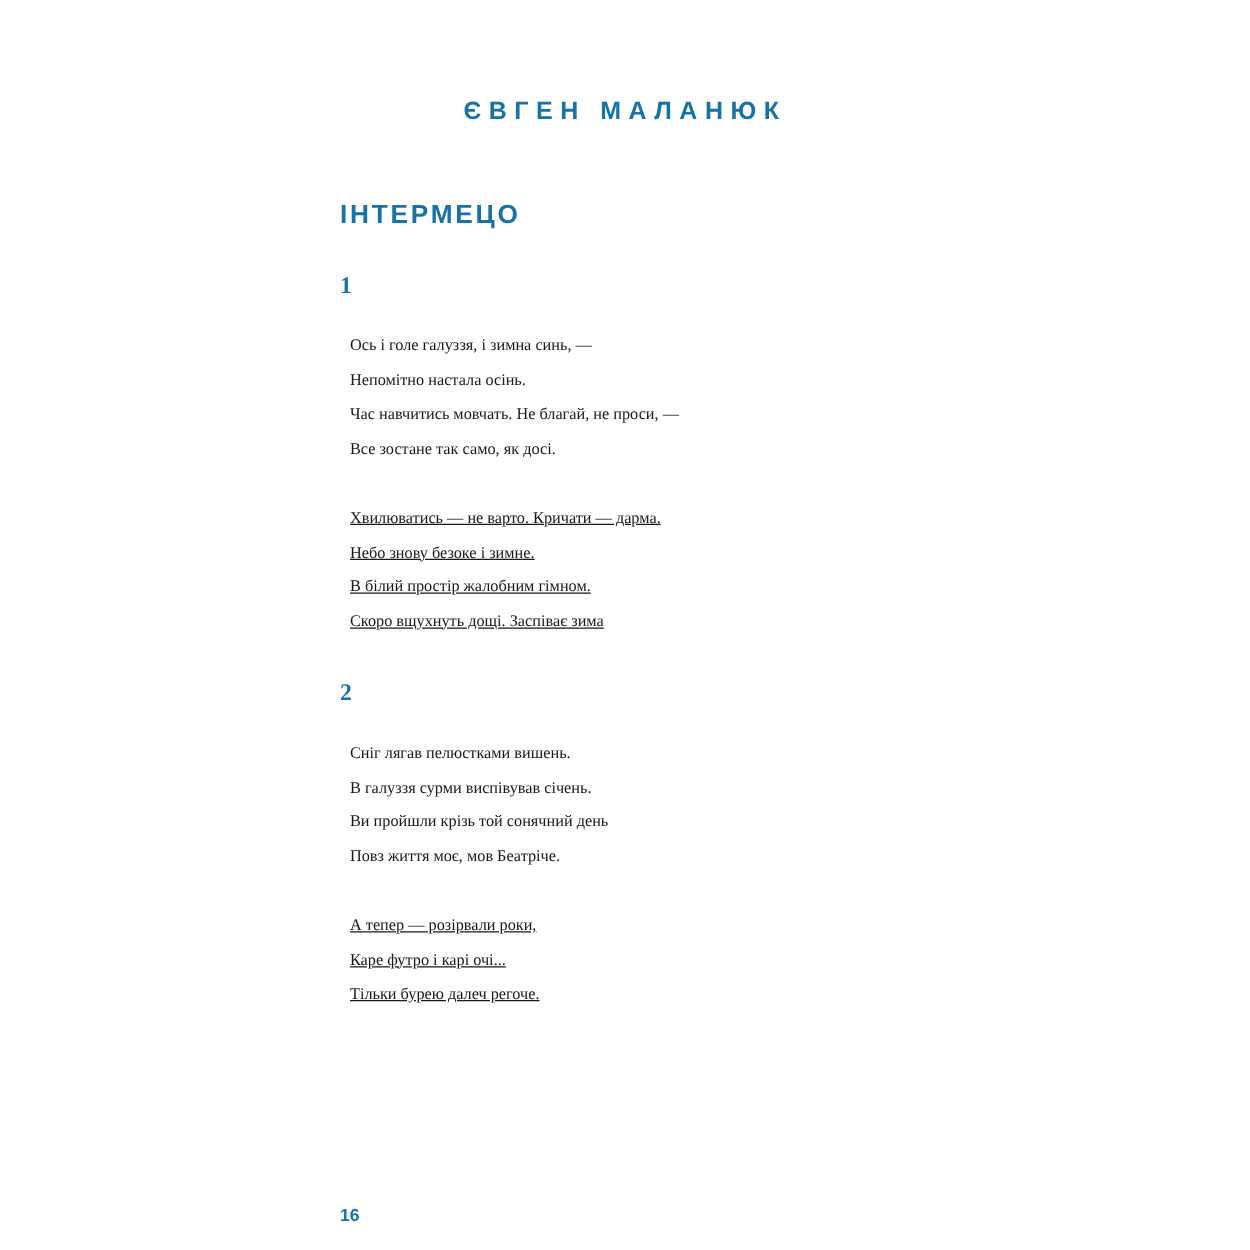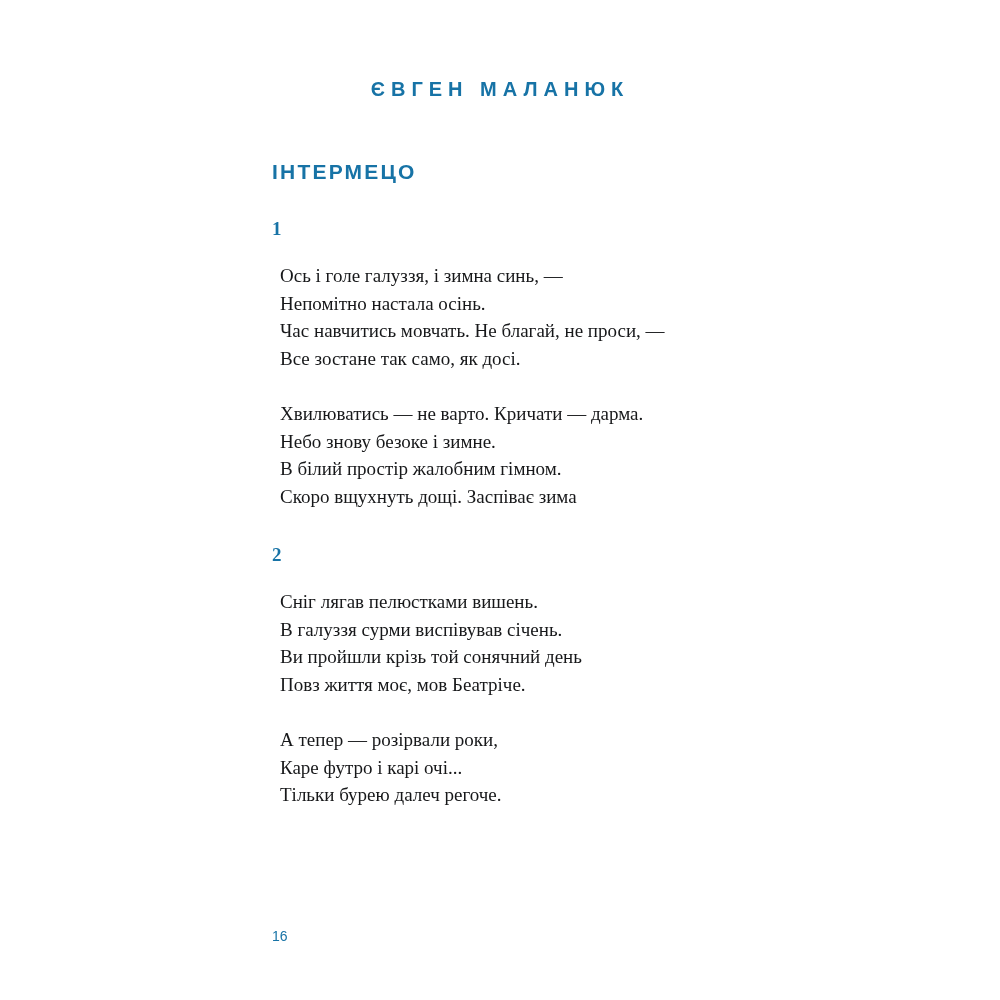--- a/index.html
+++ b/index.html
@@ -63,7 +63,7 @@
   }
   .line {
     font-family: "Liberation Serif", serif;
-    font-size: 19px;
+    font-size: 13px;
     line-height: 27.5px;
     color: #17181a;
     white-space: pre-wrap;

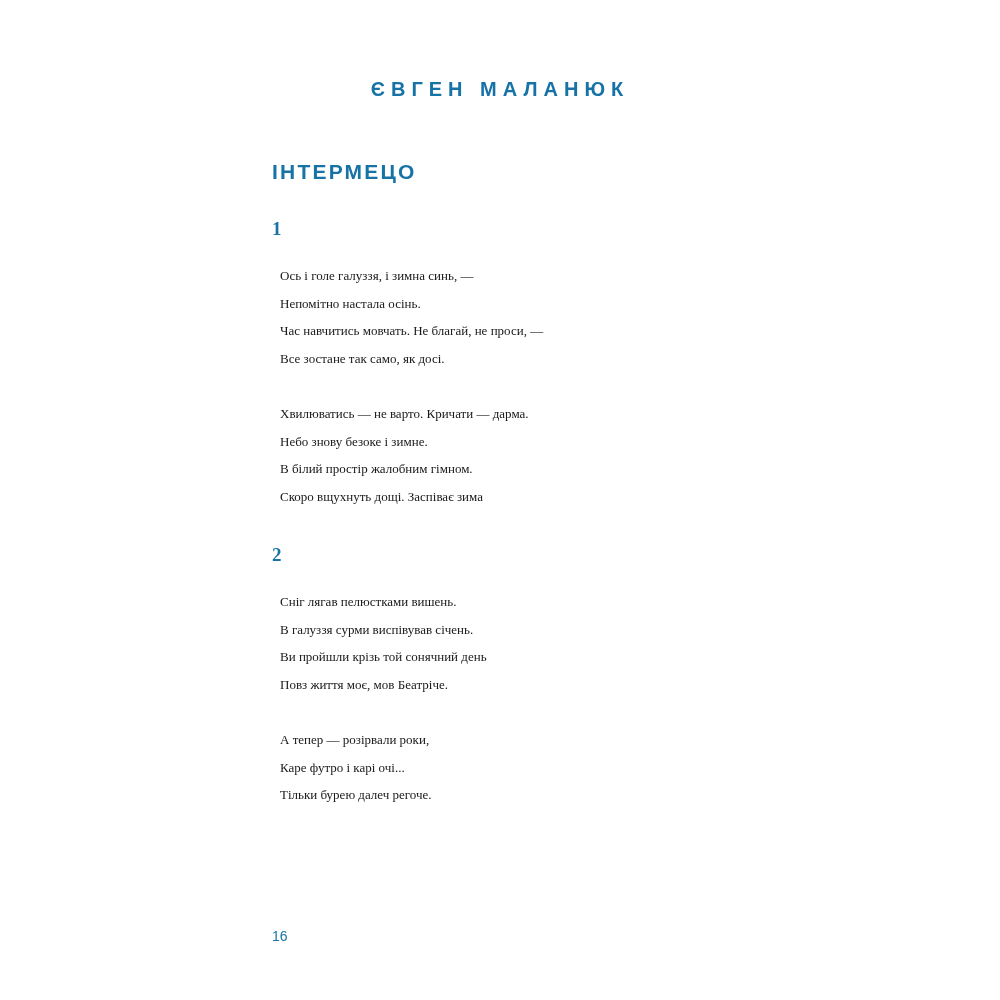--- a/index.html
+++ b/index.html
@@ -60,6 +60,7 @@
   }
   .stanza:last-child {
     margin-bottom: 0;
+    text-decoration: underline;
   }
   .line {
     font-family: "Liberation Serif", serif;

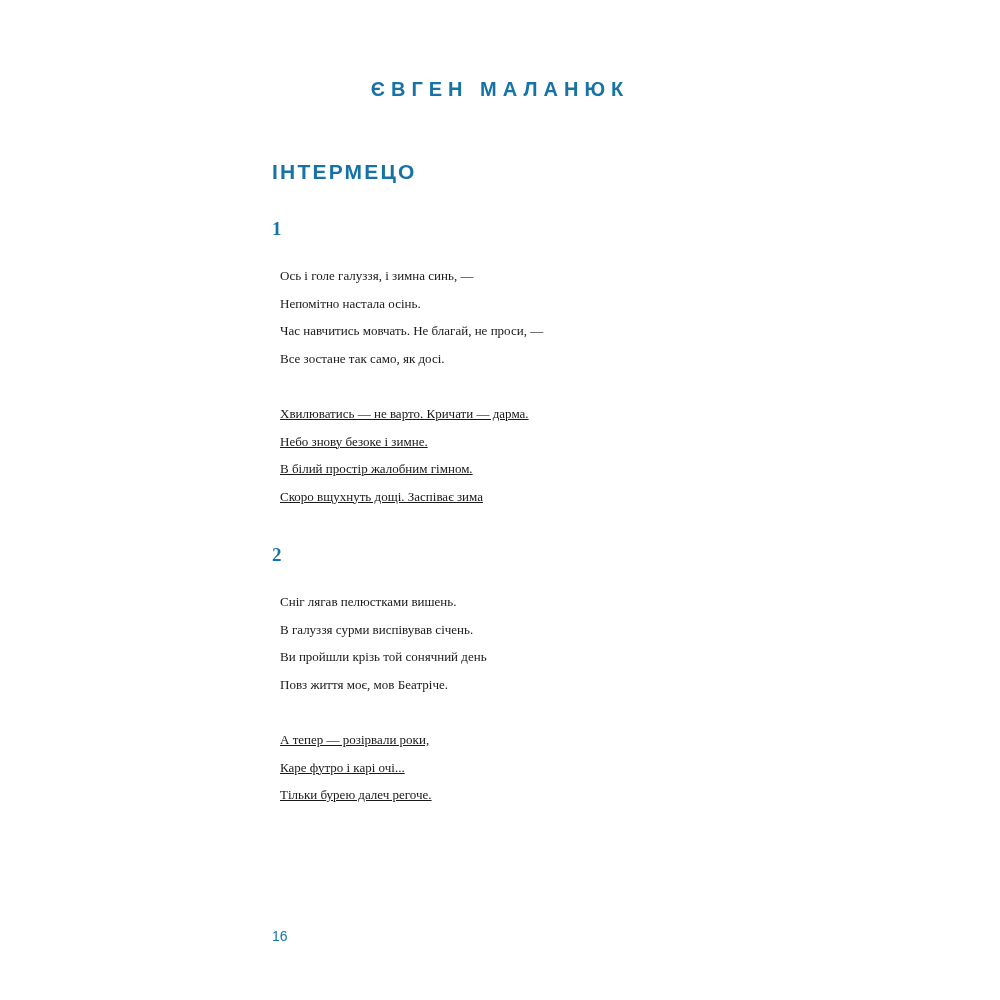--- a/index.html
+++ b/index.html
@@ -78,11 +78,11 @@
   .page-number {
     position: absolute;
     left: 272px;
-    top: 928px;
+    top: 964px;
     font-family: "Liberation Sans", sans-serif;
     font-size: 14px;
     color: #1773a6;
-    font-weight: normal;
+    font-weight: bold;
   }
 </style>
 </head>

